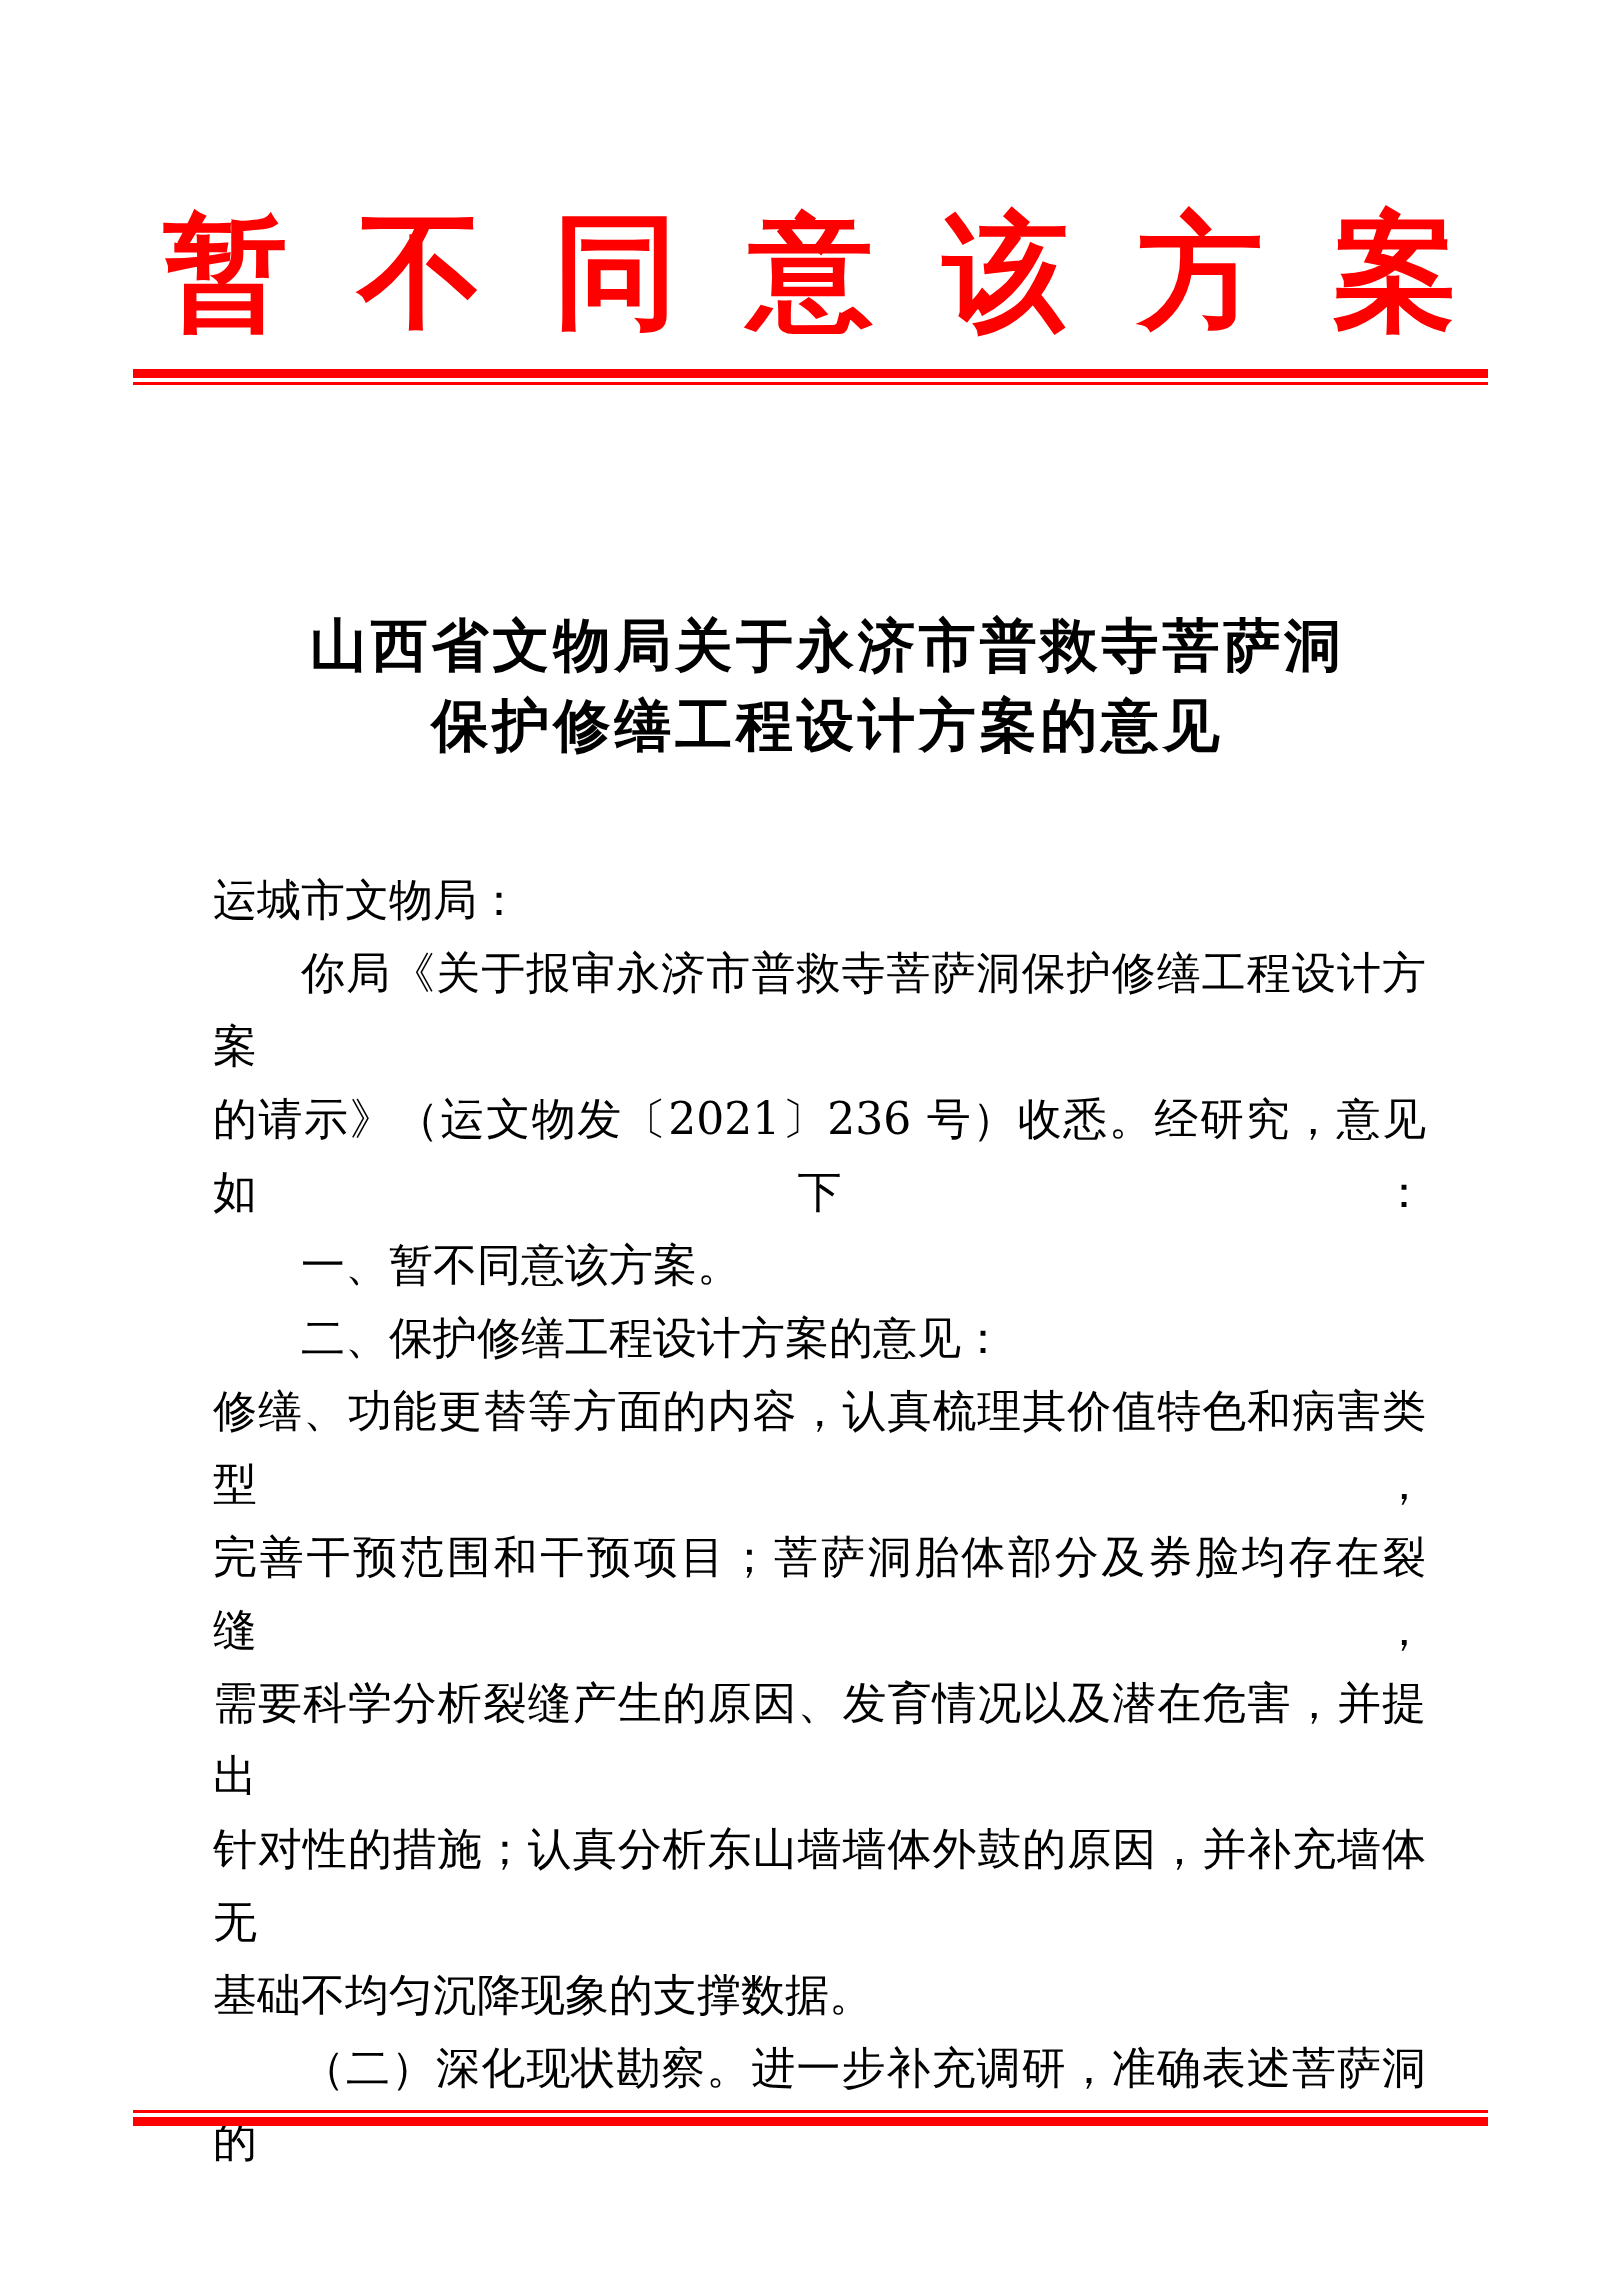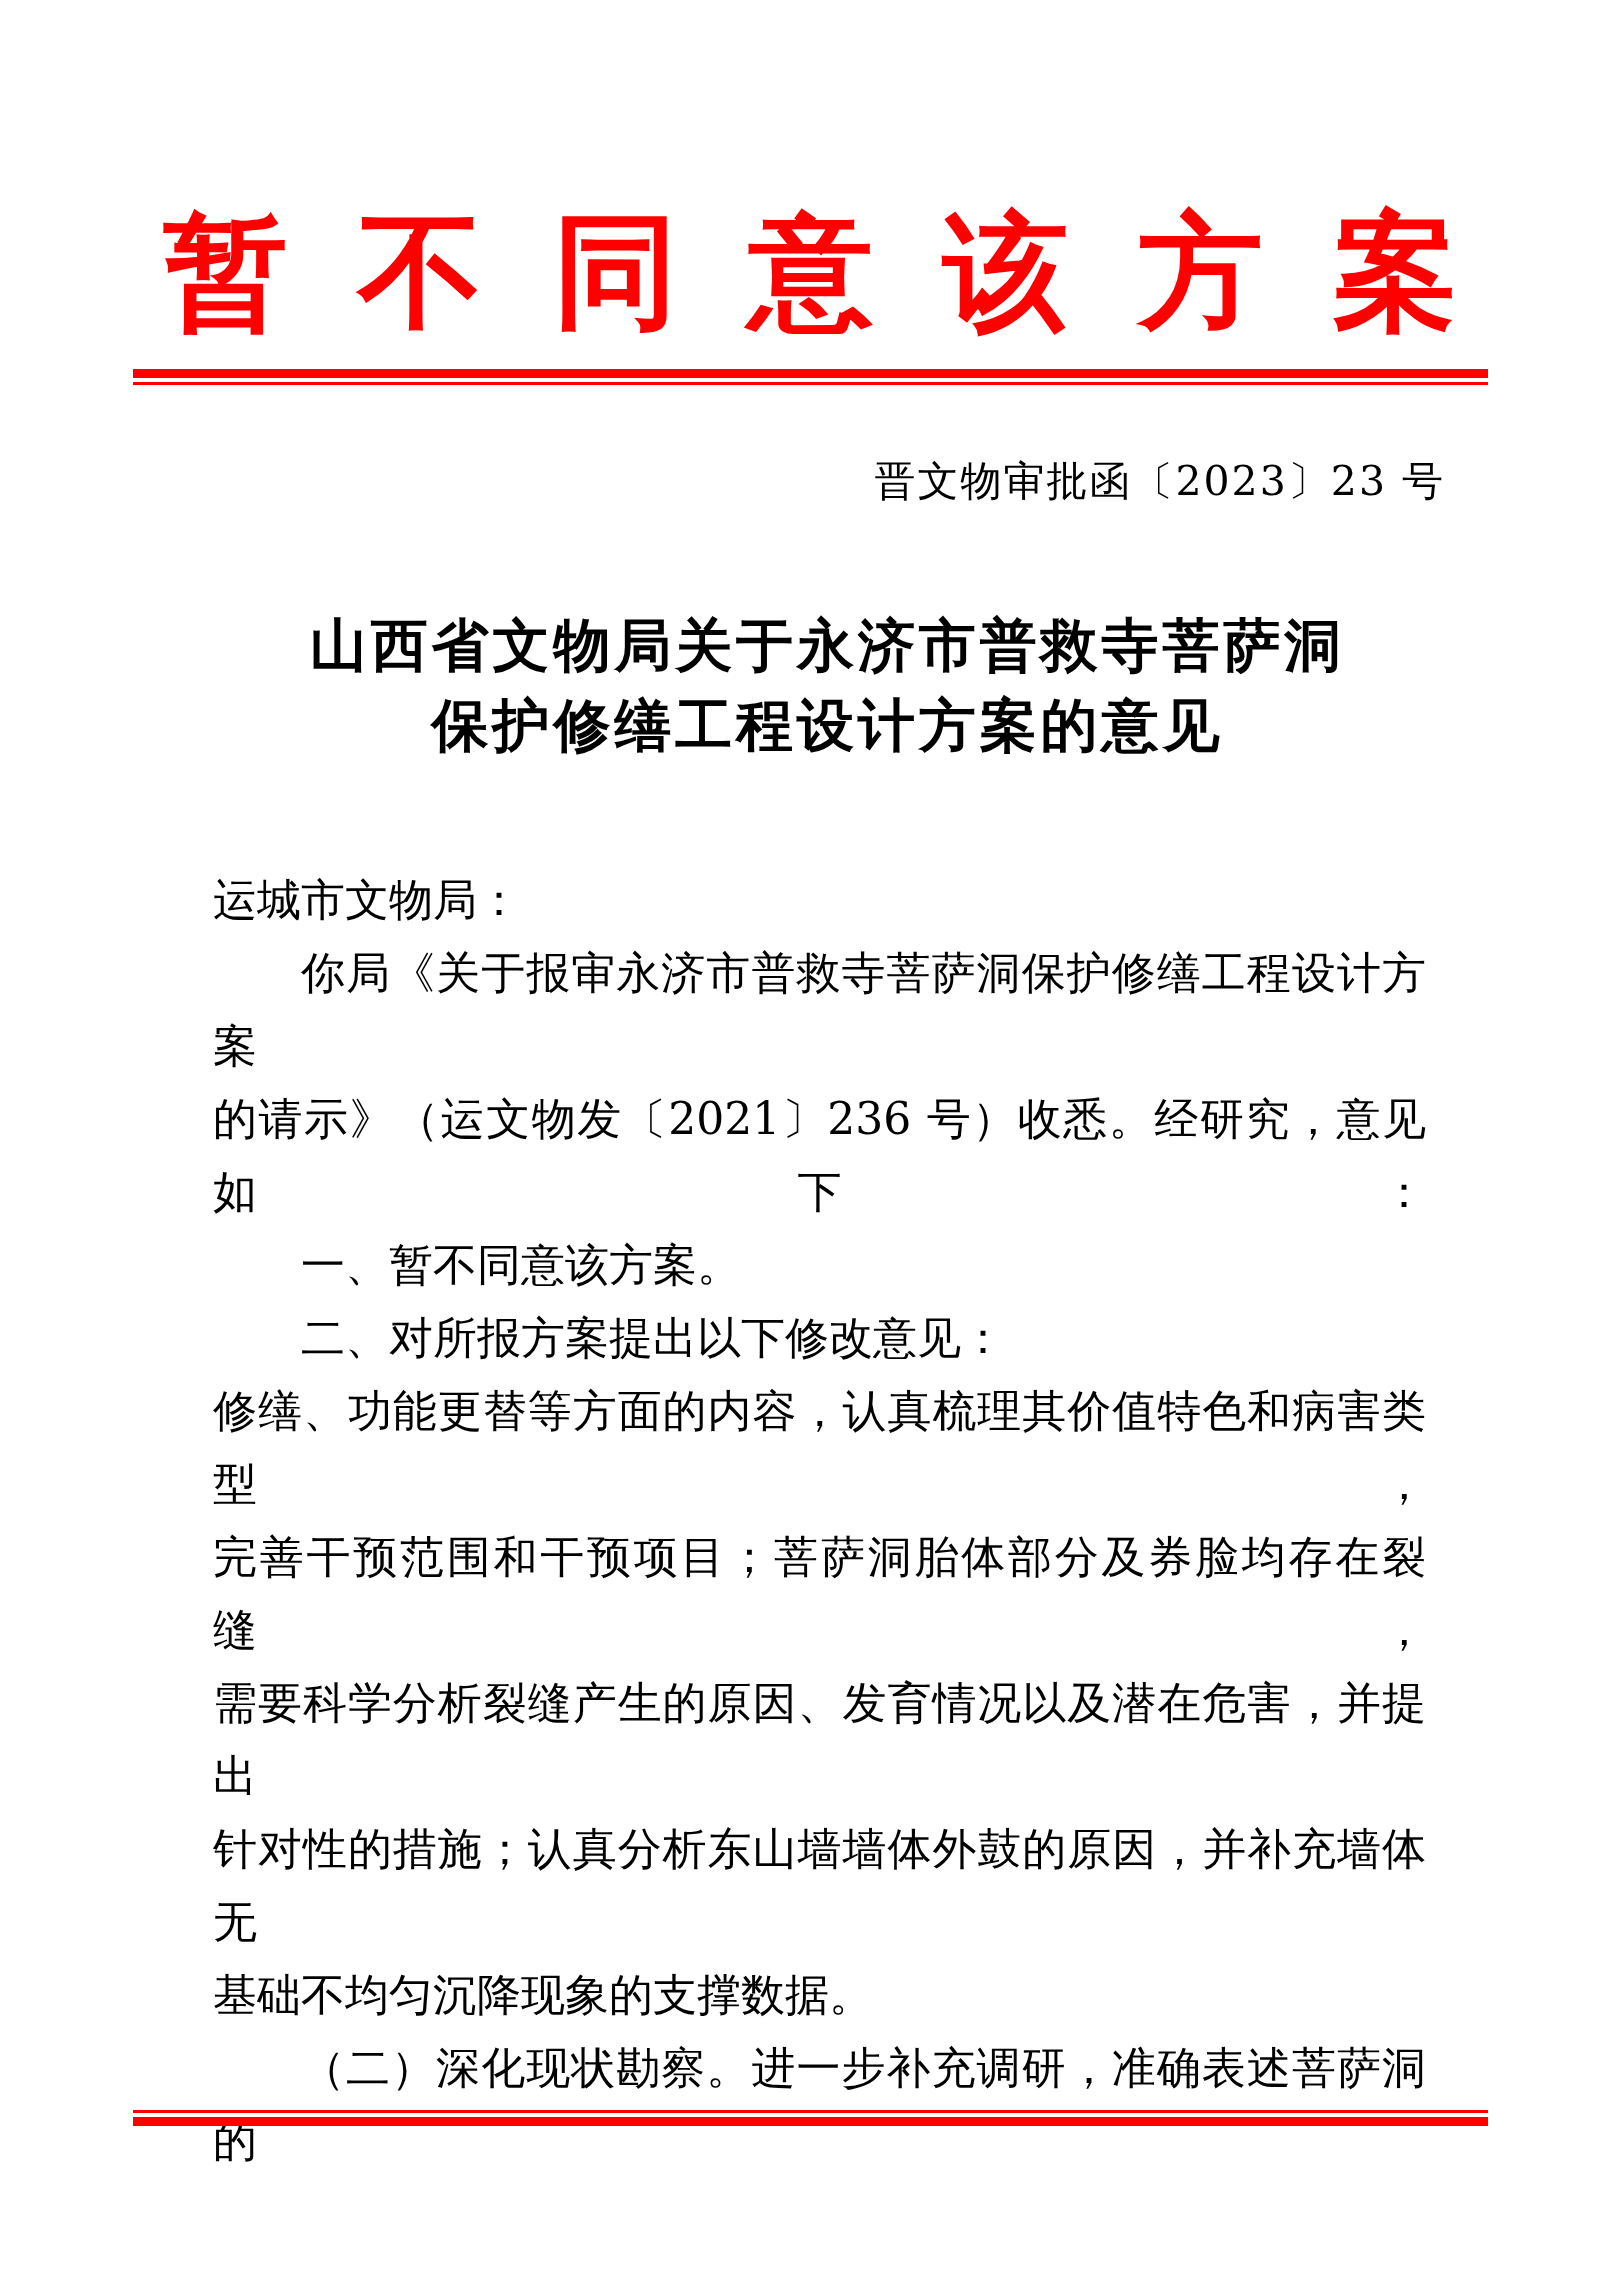--- a/index.html
+++ b/index.html
@@ -100,7 +100,6 @@
     <div class="rule-thin"></div>
   </div>
 
-  <div class="doc-number">晋文物审批函〔2023〕23 号</div>
 
   <div class="title">
     <div>山西省文物局关于永济市普救寺菩萨洞</div>

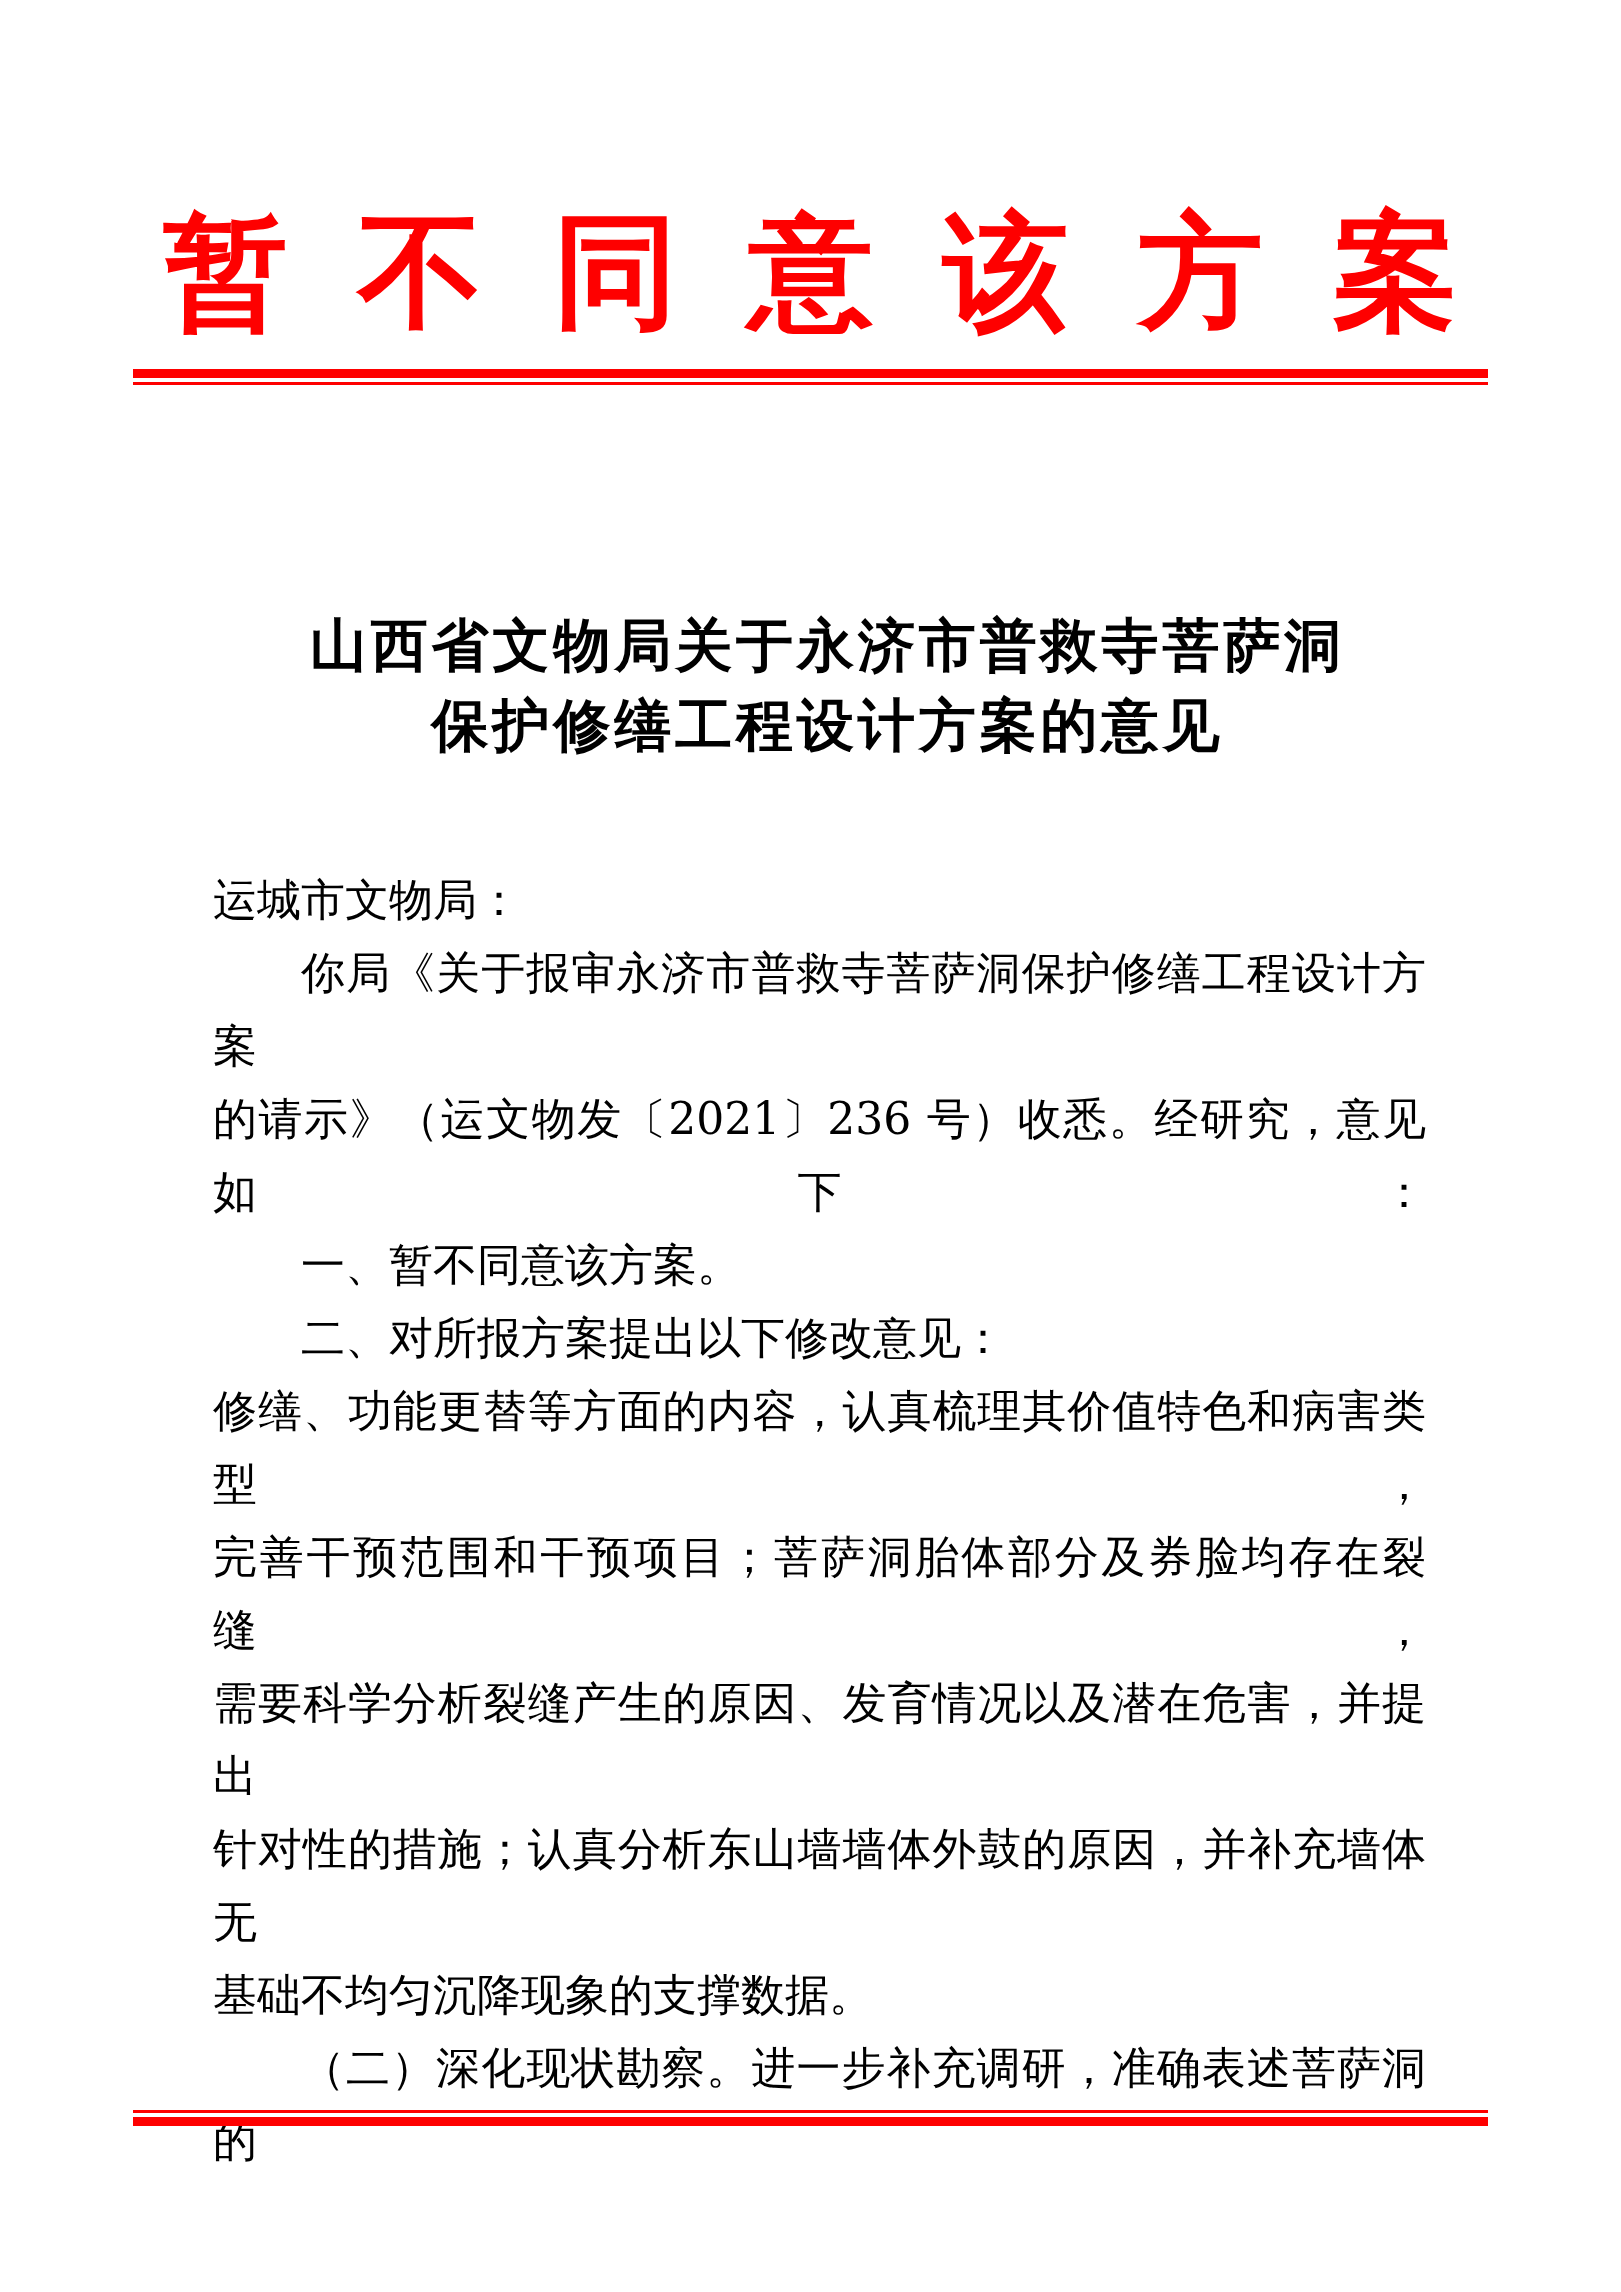--- a/index.html
+++ b/index.html
@@ -111,7 +111,7 @@
       <div class="body-line indent fill">你局《关于报审永济市普救寺菩萨洞保护修缮工程设计方案</div>
       <div class="body-line fill">的请示》（运文物发〔2021〕236 号）收悉。经研究，意见如下：</div>
       <div class="body-line indent">一、暂不同意该方案。</div>
-      <div class="body-line indent">二、对所报方案提出以下修改意见：</div>
+      <div class="body-line indent">二、保护修缮工程设计方案的意见：</div>
       <div class="body-line fill">修缮、功能更替等方面的内容，认真梳理其价值特色和病害类型，</div>
       <div class="body-line fill">完善干预范围和干预项目；菩萨洞胎体部分及券脸均存在裂缝，</div>
       <div class="body-line fill">需要科学分析裂缝产生的原因、发育情况以及潜在危害，并提出</div>

